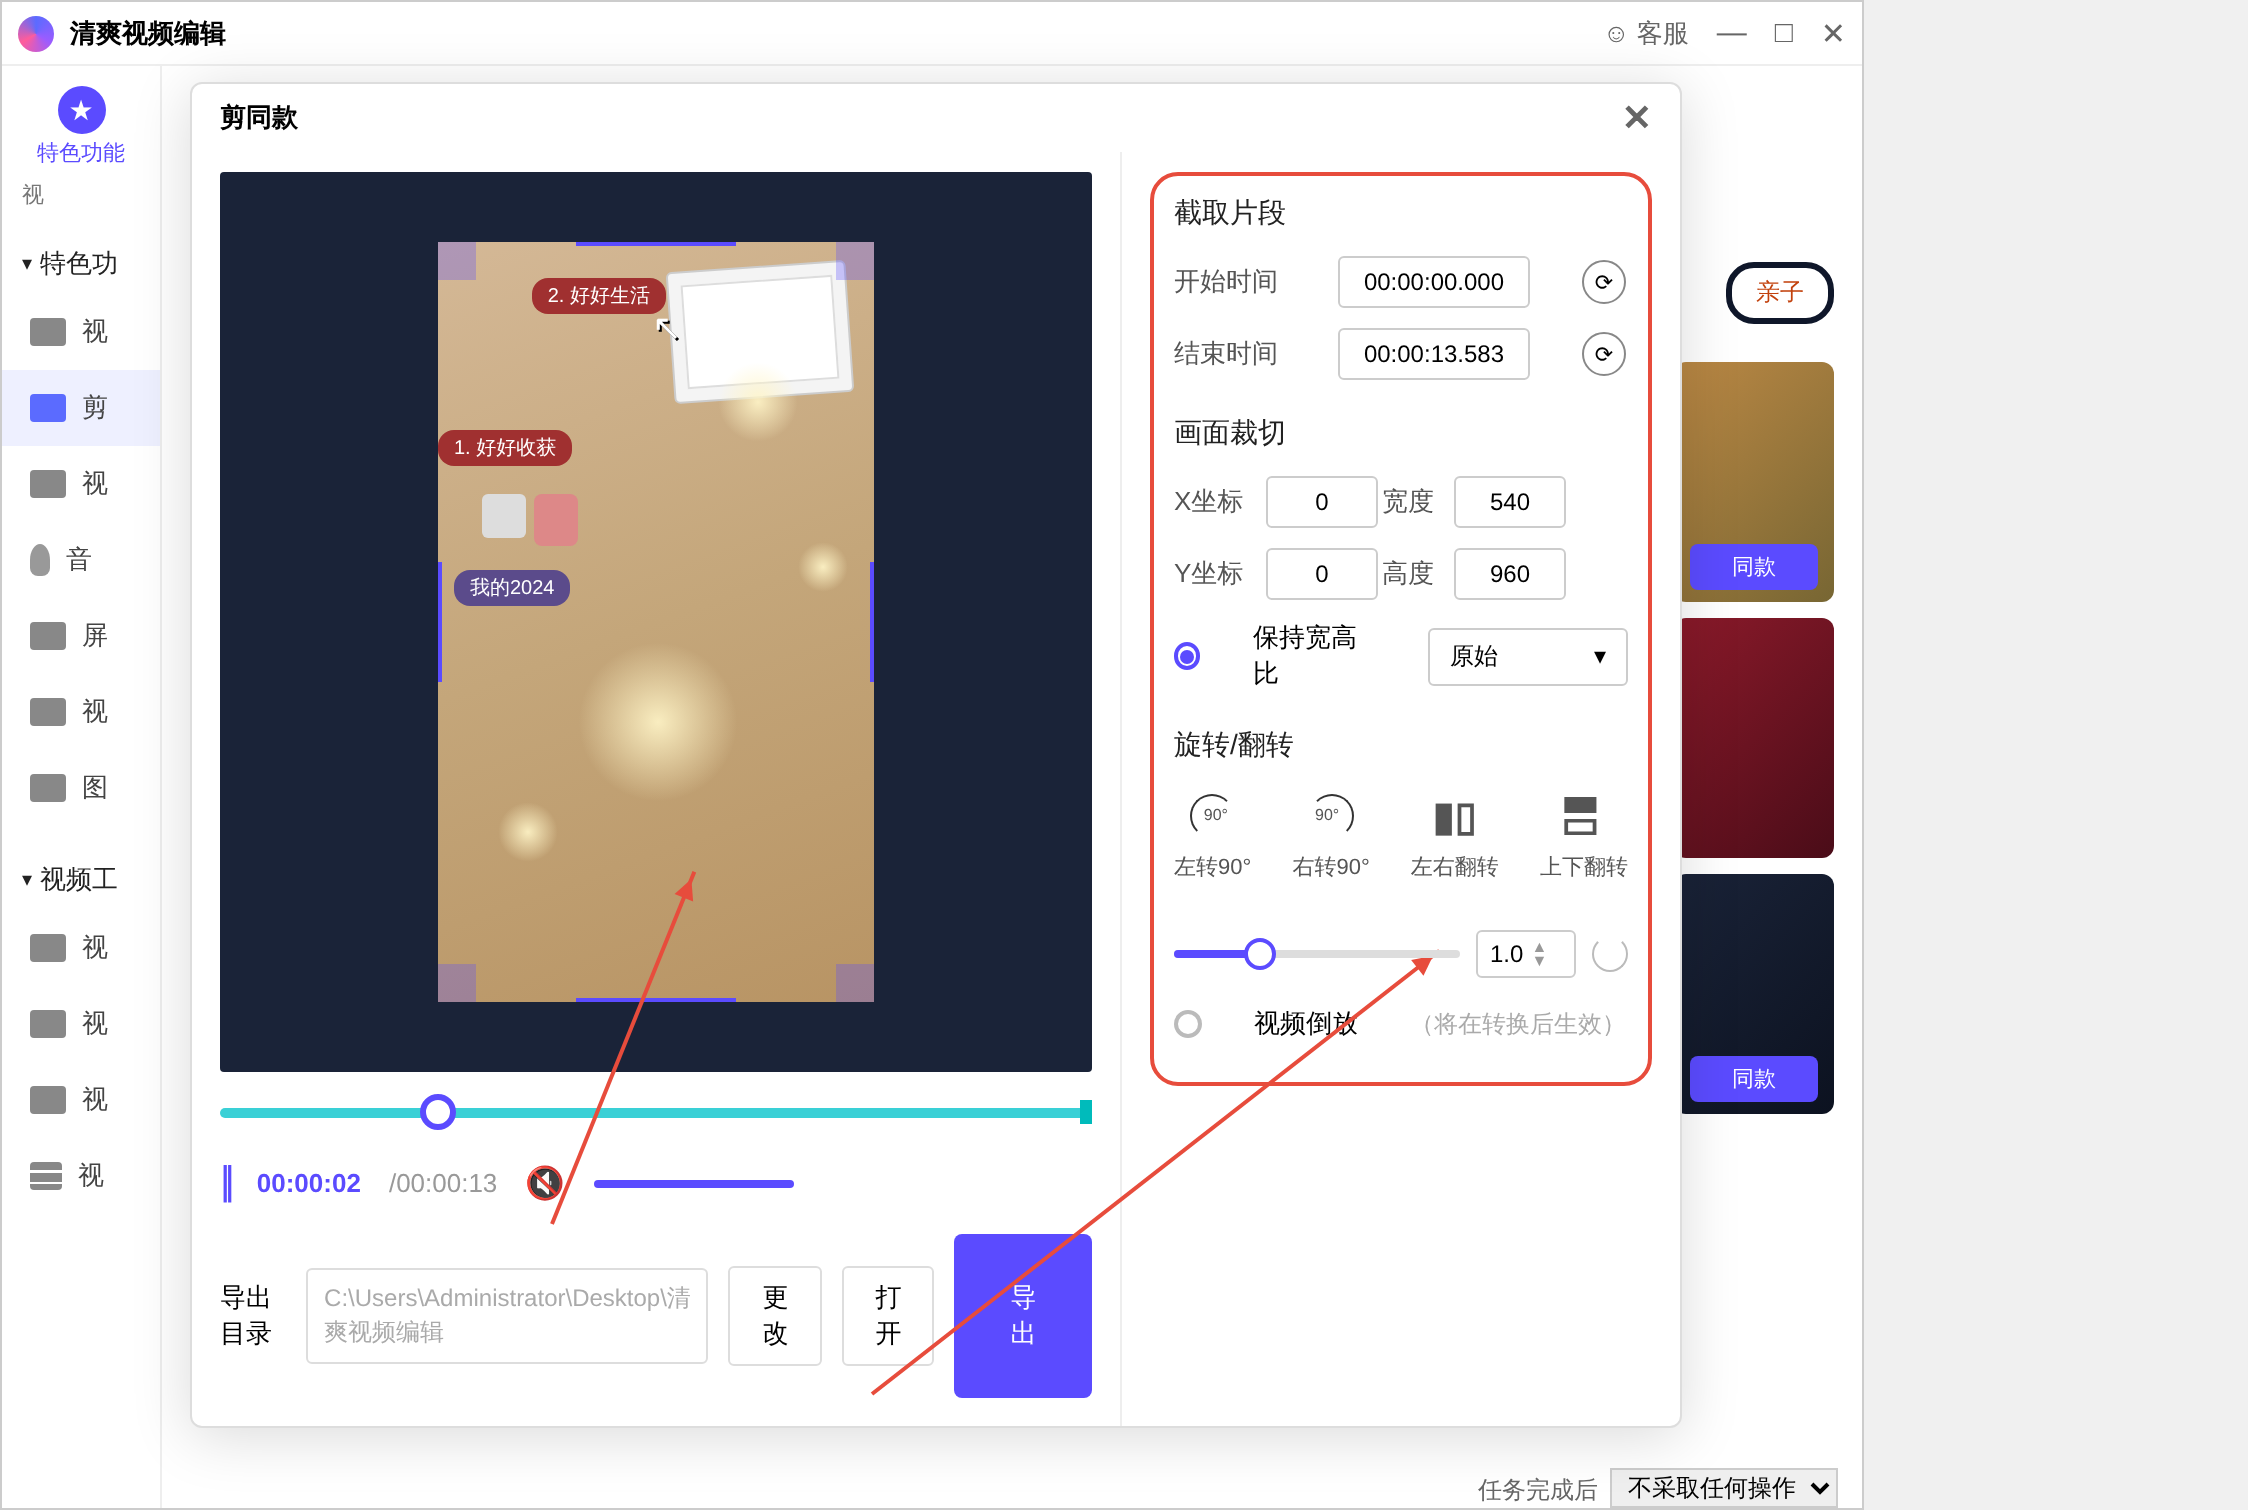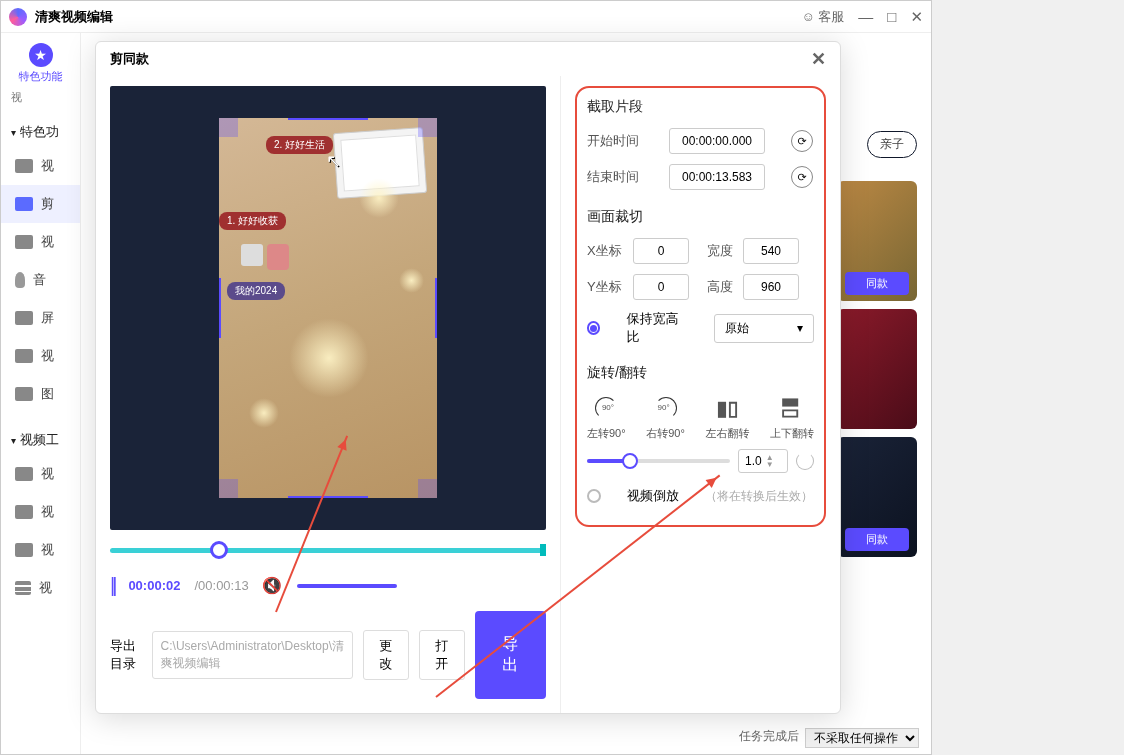--- a/index.html
+++ b/index.html
@@ -24,7 +24,7 @@
 .navicon.mic{background:#999;border-radius:50% 50% 4px 4px;width:10px;height:16px}
 .navicon.bars{background:linear-gradient(#888 30%,transparent 30% 40%,#888 40% 70%,transparent 70% 80%,#888 80%);width:16px}
 .rightpills{position:absolute;right:14px;top:130px;display:flex;gap:8px}
-.pill{background:#fff;border:1px solid #0f172a;border-radius:14px;padding:4px 12px;font-size:12px;color:#404040}
+.pill{background:#fff;border:3px solid #0f172a;border-radius:14px;padding:4px 12px;font-size:12px;color:#c2410c}
 .thumbcol{position:absolute;right:14px;top:180px;width:80px}
 .thumb{width:80px;height:120px;border-radius:6px;margin-bottom:8px;background:linear-gradient(135deg,#b84,#763);position:relative;overflow:hidden}
 .thumb2{background:linear-gradient(135deg,#8b1a2a,#4a0c18)}

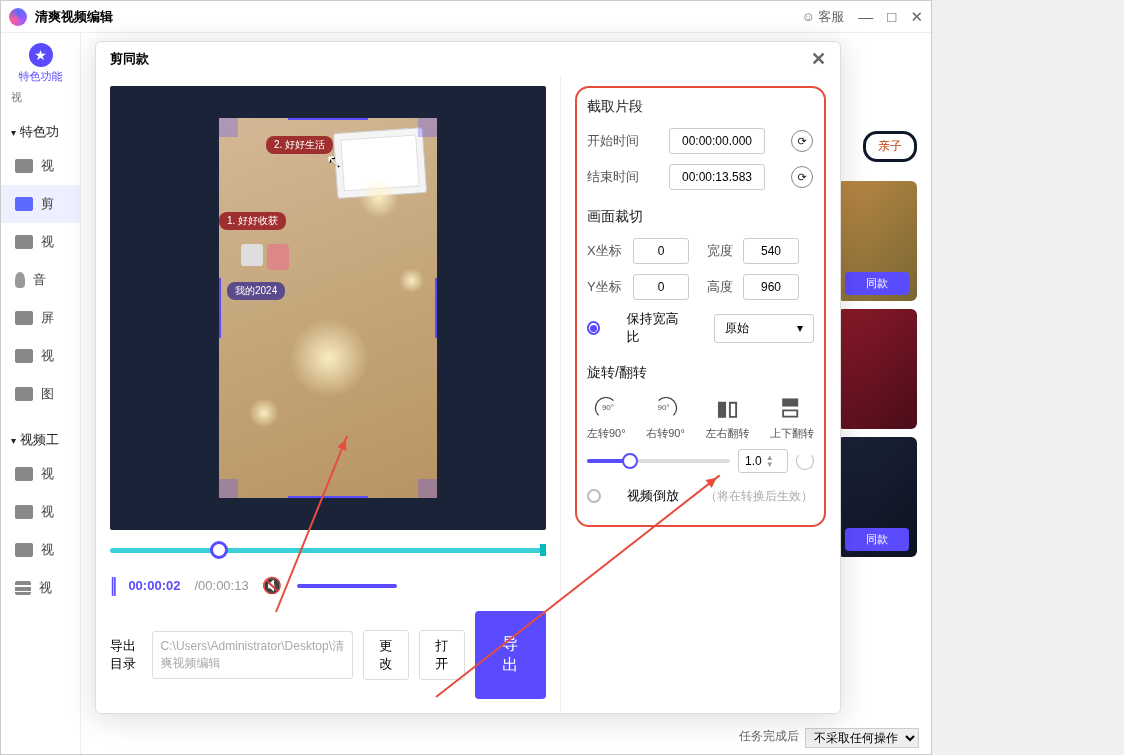--- a/index.html
+++ b/index.html
@@ -88,7 +88,7 @@
 .flabel{width:56px;font-size:13px;color:#555}
 .finput{width:96px;border:1px solid #ccc;padding:5px 8px;font-size:12px;text-align:center;border-radius:3px}
 .ficon{width:22px;height:22px;border:1px solid #888;border-radius:50%;display:flex;align-items:center;justify-content:center;font-size:11px;cursor:pointer}
-.dualrow{display:flex;gap:18px;margin-bottom:10px}
+.dualrow{display:flex;gap:2px;margin-bottom:10px}
 .dcol{display:flex;align-items:center;gap:6px}
 .dcol .finput{width:56px}
 .radio{width:14px;height:14px;border:2px solid #5b4bff;border-radius:50%;display:inline-flex;align-items:center;justify-content:center}

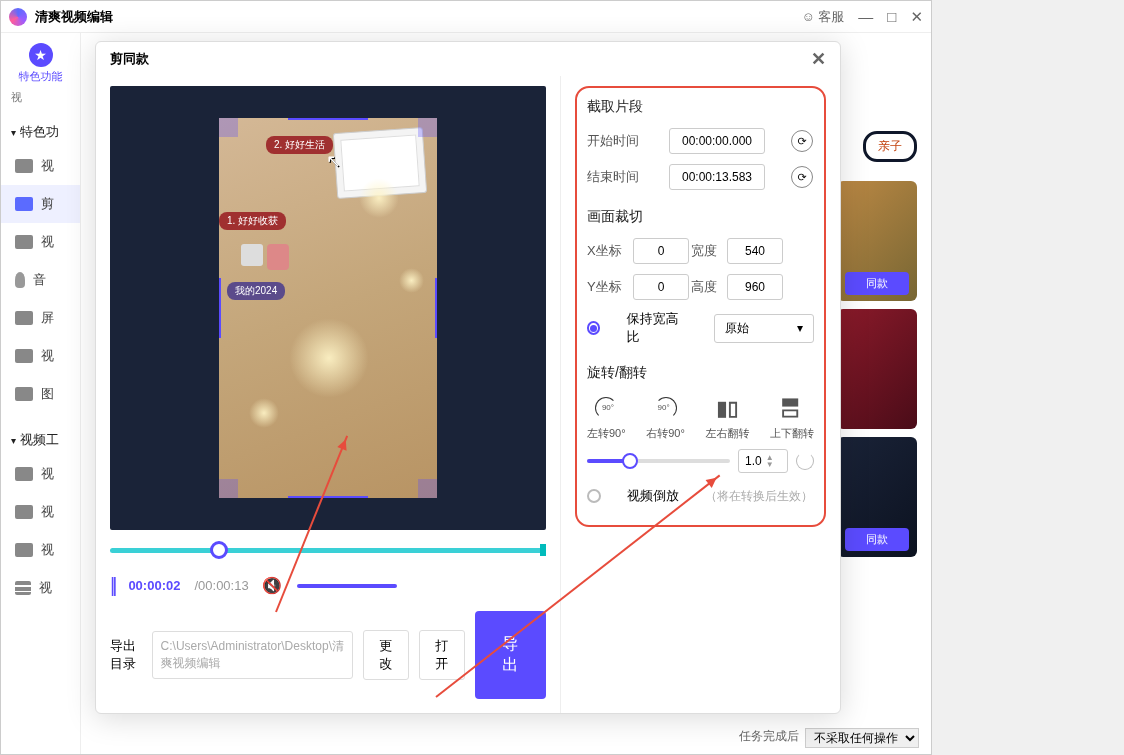--- a/index.html
+++ b/index.html
@@ -103,7 +103,7 @@
 .rotarc:after{content:"90°";position:absolute;font-size:8px;top:5px;left:2px;transform:scaleX(1)}
 .rotarc.l:after{transform:scaleX(-1)}
 .flipicon{font-size:20px;font-weight:bold}
-.speedrow{display:flex;align-items:center;gap:8px;margin-top:8px}
+.speedrow{display:flex;align-items:center;gap:8px;margin-top:24px}
 .slider{flex:1;height:4px;background:#ddd;border-radius:2px;position:relative}
 .sfill{position:absolute;left:0;top:0;bottom:0;width:30%;background:#5b4bff;border-radius:2px}
 .sknob{position:absolute;left:30%;top:-6px;width:16px;height:16px;background:#fff;border:2px solid #5b4bff;border-radius:50%;transform:translateX(-50%)}

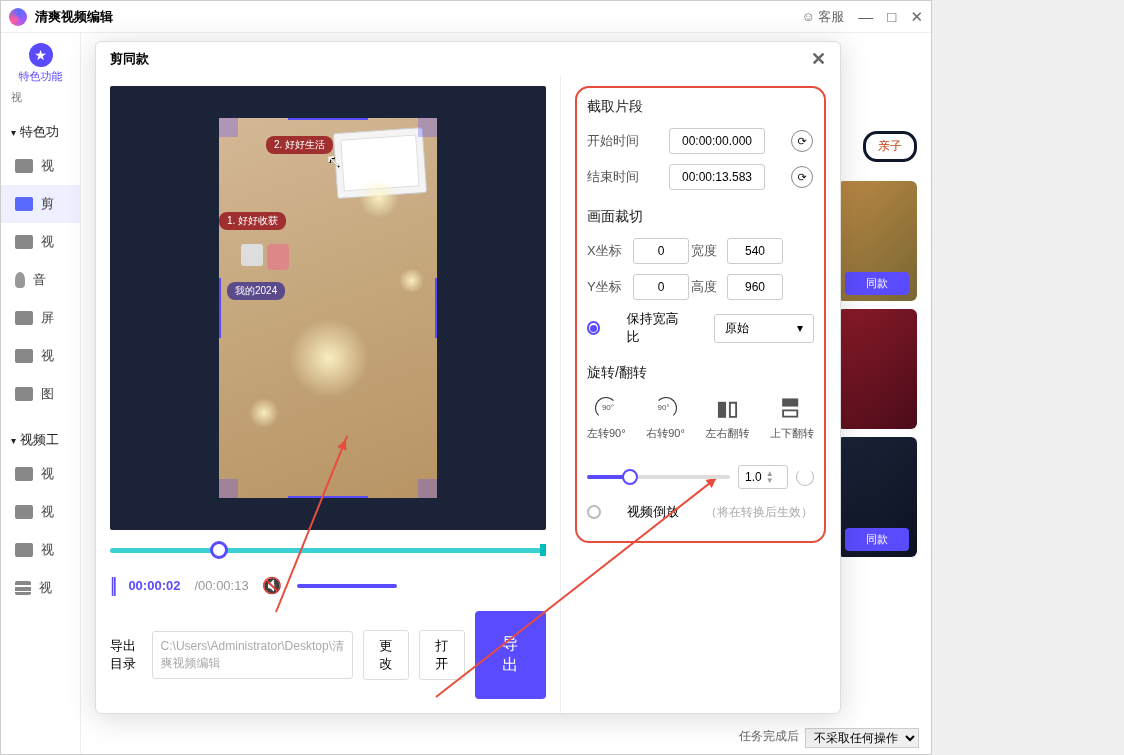--- a/index.html
+++ b/index.html
@@ -81,7 +81,7 @@
 .exportrow{margin-top:auto;padding-top:14px;display:flex;align-items:center;gap:10px;font-size:13px}
 .pathbox{flex:1;border:1px solid #ddd;padding:6px 8px;color:#aaa;font-size:12px;border-radius:3px}
 .sbtn{border:1px solid #ddd;background:#fff;padding:6px 14px;border-radius:3px;font-size:13px;cursor:pointer}
-.expbtn{background:#5b4bff;color:#fff;border:none;padding:23px 26px;border-radius:4px;font-size:16px;cursor:pointer;margin-left:auto}
+.expbtn{background:#5b4bff;color:#fff;border:none;padding:23px 26px;border-radius:4px;font-size:13px;cursor:pointer;margin-left:auto}
 .rbox{border:2px solid #e74c3c;padding:10px;border-radius:14px}
 .sect{font-size:14px;color:#222;margin-bottom:12px}
 .frow{display:flex;align-items:center;gap:26px;margin-bottom:10px}

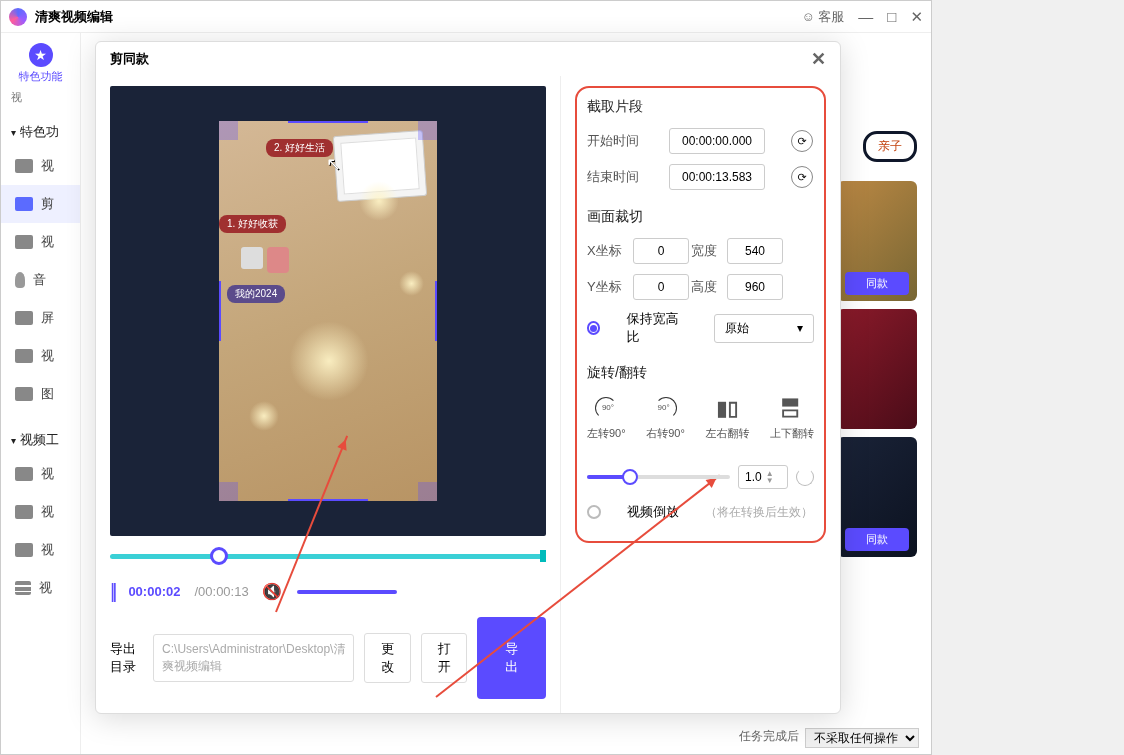--- a/index.html
+++ b/index.html
@@ -30,7 +30,7 @@
 .thumb2{background:linear-gradient(135deg,#8b1a2a,#4a0c18)}
 .thumb3{background:linear-gradient(135deg,#1a2338,#0c1220)}
 .thumbbtn{position:absolute;bottom:6px;left:8px;right:8px;background:#5b4bff;color:#fff;font-size:11px;text-align:center;padding:4px 0;border-radius:4px}
-.bottombar{position:absolute;bottom:0;right:0;height:26px;display:flex;align-items:flex-start;font-size:12px;color:#666;padding-right:12px}
+.bottombar{position:absolute;bottom:0;right:0;height:26px;display:flex;align-items:flex-end;font-size:12px;color:#666;padding-right:12px}
 .bottombar select{font-size:12px;border:1px solid #ccc;margin-left:6px;padding:1px 4px}
 .modal{position:absolute;left:94px;top:40px;right:90px;bottom:40px;background:#fff;border:1px solid #ddd;border-radius:6px;box-shadow:0 4px 30px rgba(0,0,0,0.15)}
 .mhdr{height:34px;display:flex;align-items:center;padding:0 14px;font-size:13px;font-weight:bold}

